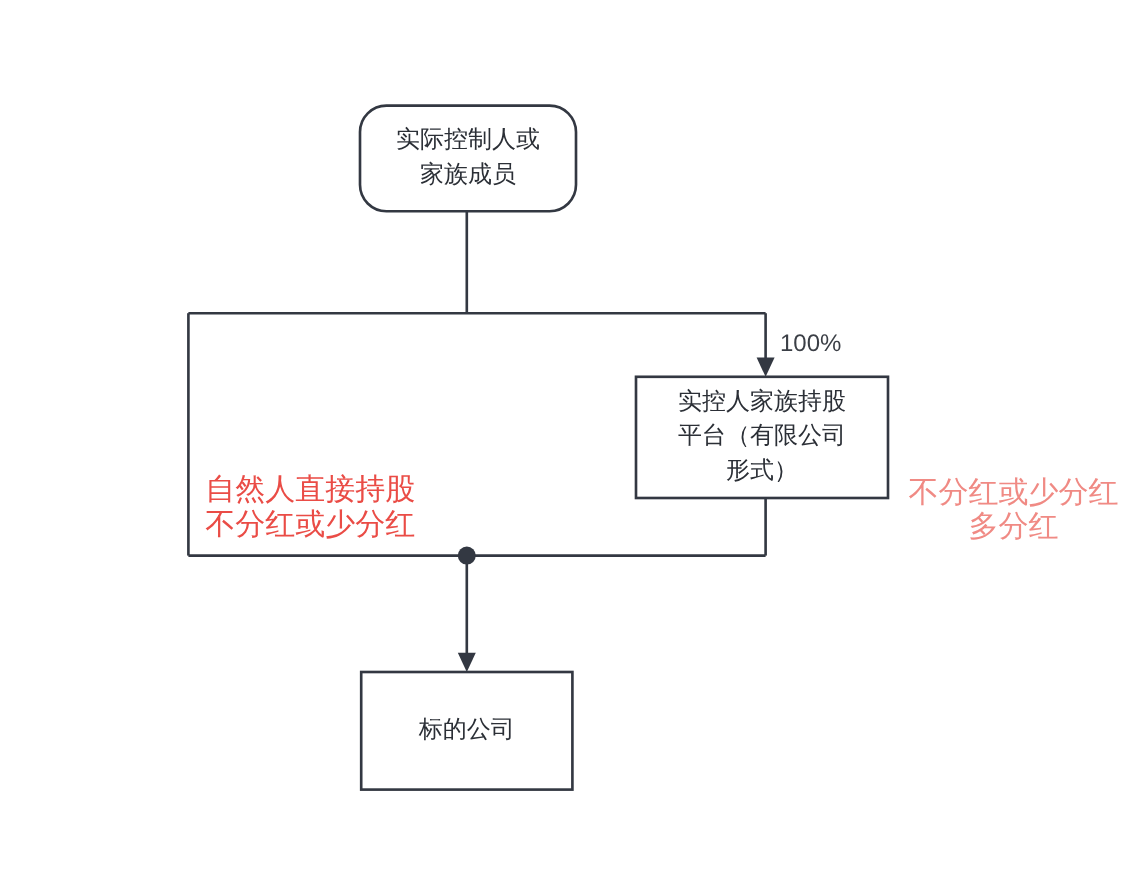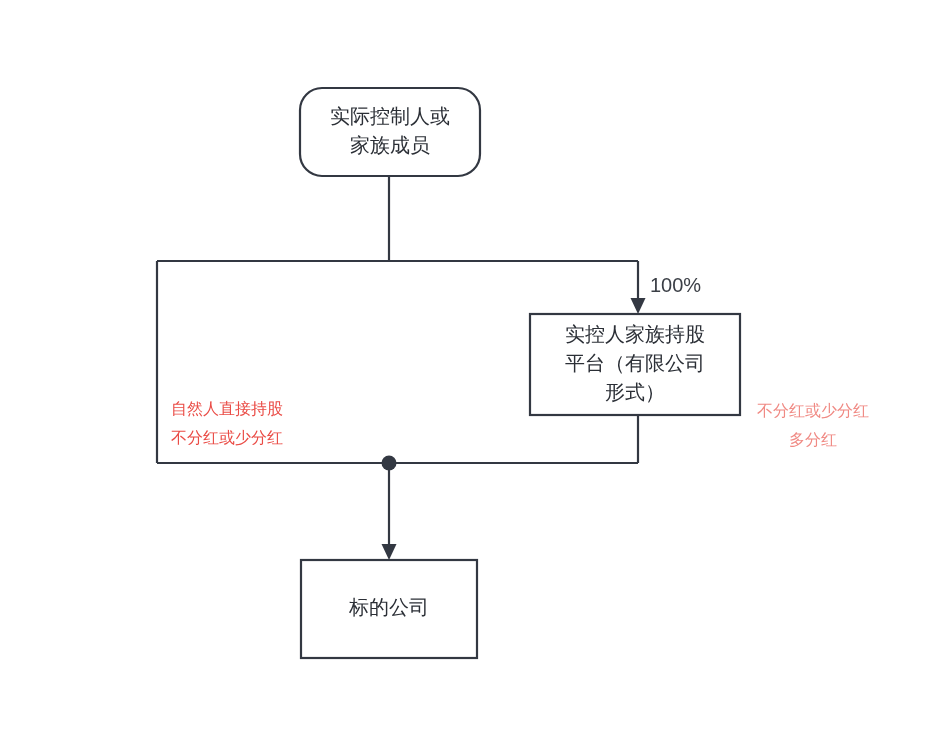--- a/index.html
+++ b/index.html
@@ -62,7 +62,7 @@
   .annotation-text {
     position: absolute;
     font-family: "Liberation Sans", "DejaVu Sans", sans-serif;
-    font-size: 16px;
+    font-size: 25px;
     line-height: 29px;
     white-space: pre;
   }

